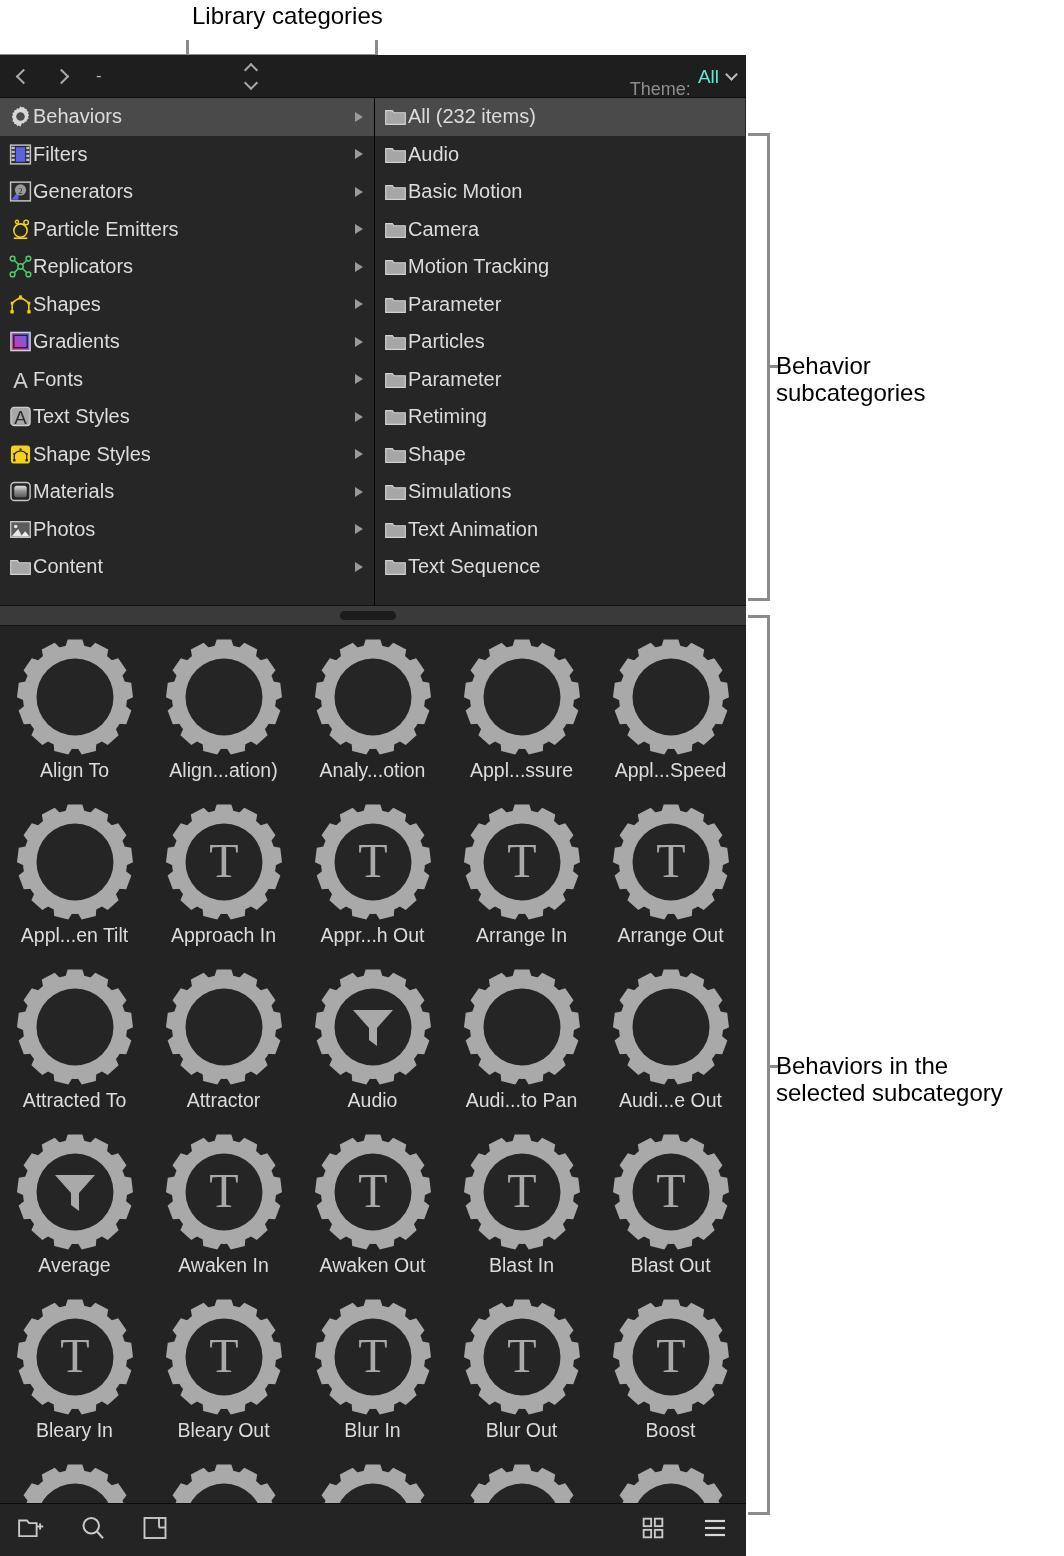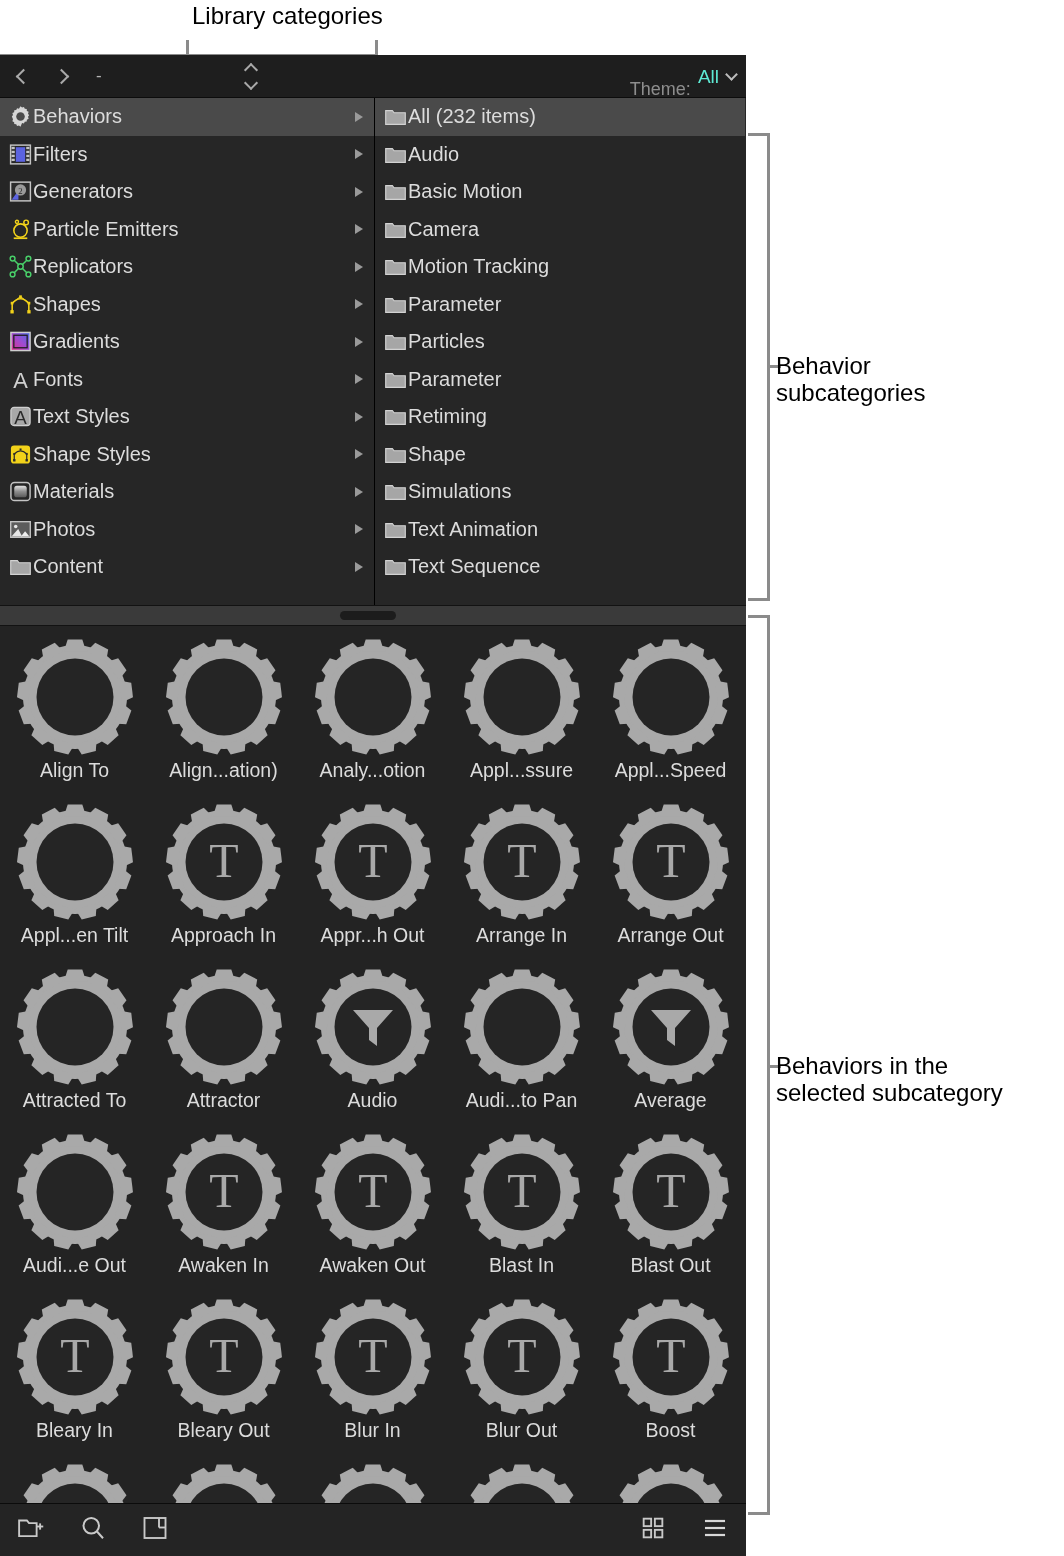--- a/index.html
+++ b/index.html
@@ -844,29 +844,29 @@
                 <polygon points="17.1,44.2 9.5,34.3 17.8,22.3 29.7,25.9" fill="#a9a9a9"></polygon>
                 <polygon points="29.9,25.7 27.8,13.4 40.7,6.7 49.6,15.4" fill="#a9a9a9"></polygon>
                 <circle cx="61" cy="61" r="38.5" fill="#252525"></circle>
+              </svg></div>
+            <div class="cell-label">Audi...e Out</div>
+          </div>
+          <div class="cell">
+            <div class="gear-wrap"><svg width="122" height="122" viewBox="0 0 122 122">
+                <circle cx="61" cy="61" r="52" fill="#a9a9a9"></circle>
+                <polygon points="49.9,15.3 53.7,3.5 68.3,3.5 72.1,15.3" fill="#a9a9a9"></polygon>
+                <polygon points="72.4,15.4 81.3,6.7 94.2,13.4 92.1,25.7" fill="#a9a9a9"></polygon>
+                <polygon points="92.3,25.9 104.2,22.3 112.5,34.3 104.9,44.2" fill="#a9a9a9"></polygon>
+                <polygon points="105.0,44.5 117.2,46.8 119.0,61.3 107.7,66.5" fill="#a9a9a9"></polygon>
+                <polygon points="107.6,66.8 117.4,74.6 112.2,88.2 99.8,87.6" fill="#a9a9a9"></polygon>
+                <polygon points="99.6,87.8 104.6,99.3 93.7,108.9 83.0,102.6" fill="#a9a9a9"></polygon>
+                <polygon points="82.7,102.7 81.8,115.1 67.7,118.6 61.1,108.0" fill="#a9a9a9"></polygon>
+                <polygon points="60.9,108.0 54.3,118.6 40.2,115.1 39.3,102.7" fill="#a9a9a9"></polygon>
+                <polygon points="39.0,102.6 28.3,108.9 17.4,99.3 22.4,87.8" fill="#a9a9a9"></polygon>
+                <polygon points="22.2,87.6 9.8,88.2 4.6,74.6 14.4,66.8" fill="#a9a9a9"></polygon>
+                <polygon points="14.3,66.5 3.0,61.3 4.8,46.8 17.0,44.5" fill="#a9a9a9"></polygon>
+                <polygon points="17.1,44.2 9.5,34.3 17.8,22.3 29.7,25.9" fill="#a9a9a9"></polygon>
+                <polygon points="29.9,25.7 27.8,13.4 40.7,6.7 49.6,15.4" fill="#a9a9a9"></polygon>
+                <circle cx="61" cy="61" r="38.5" fill="#252525"></circle>
                 <path d="M41 44 H81 L65 62 V80 L57 74 V62 Z" fill="#a9a9a9"></path>
               </svg></div>
             <div class="cell-label">Average</div>
-          </div>
-          <div class="cell">
-            <div class="gear-wrap"><svg width="122" height="122" viewBox="0 0 122 122">
-                <circle cx="61" cy="61" r="52" fill="#a9a9a9"></circle>
-                <polygon points="49.9,15.3 53.7,3.5 68.3,3.5 72.1,15.3" fill="#a9a9a9"></polygon>
-                <polygon points="72.4,15.4 81.3,6.7 94.2,13.4 92.1,25.7" fill="#a9a9a9"></polygon>
-                <polygon points="92.3,25.9 104.2,22.3 112.5,34.3 104.9,44.2" fill="#a9a9a9"></polygon>
-                <polygon points="105.0,44.5 117.2,46.8 119.0,61.3 107.7,66.5" fill="#a9a9a9"></polygon>
-                <polygon points="107.6,66.8 117.4,74.6 112.2,88.2 99.8,87.6" fill="#a9a9a9"></polygon>
-                <polygon points="99.6,87.8 104.6,99.3 93.7,108.9 83.0,102.6" fill="#a9a9a9"></polygon>
-                <polygon points="82.7,102.7 81.8,115.1 67.7,118.6 61.1,108.0" fill="#a9a9a9"></polygon>
-                <polygon points="60.9,108.0 54.3,118.6 40.2,115.1 39.3,102.7" fill="#a9a9a9"></polygon>
-                <polygon points="39.0,102.6 28.3,108.9 17.4,99.3 22.4,87.8" fill="#a9a9a9"></polygon>
-                <polygon points="22.2,87.6 9.8,88.2 4.6,74.6 14.4,66.8" fill="#a9a9a9"></polygon>
-                <polygon points="14.3,66.5 3.0,61.3 4.8,46.8 17.0,44.5" fill="#a9a9a9"></polygon>
-                <polygon points="17.1,44.2 9.5,34.3 17.8,22.3 29.7,25.9" fill="#a9a9a9"></polygon>
-                <polygon points="29.9,25.7 27.8,13.4 40.7,6.7 49.6,15.4" fill="#a9a9a9"></polygon>
-                <circle cx="61" cy="61" r="38.5" fill="#252525"></circle>
-              </svg></div>
-            <div class="cell-label">Audi...e Out</div>
           </div>
           <div class="cell">
             <div class="gear-wrap"><svg width="122" height="122" viewBox="0 0 122 122">

